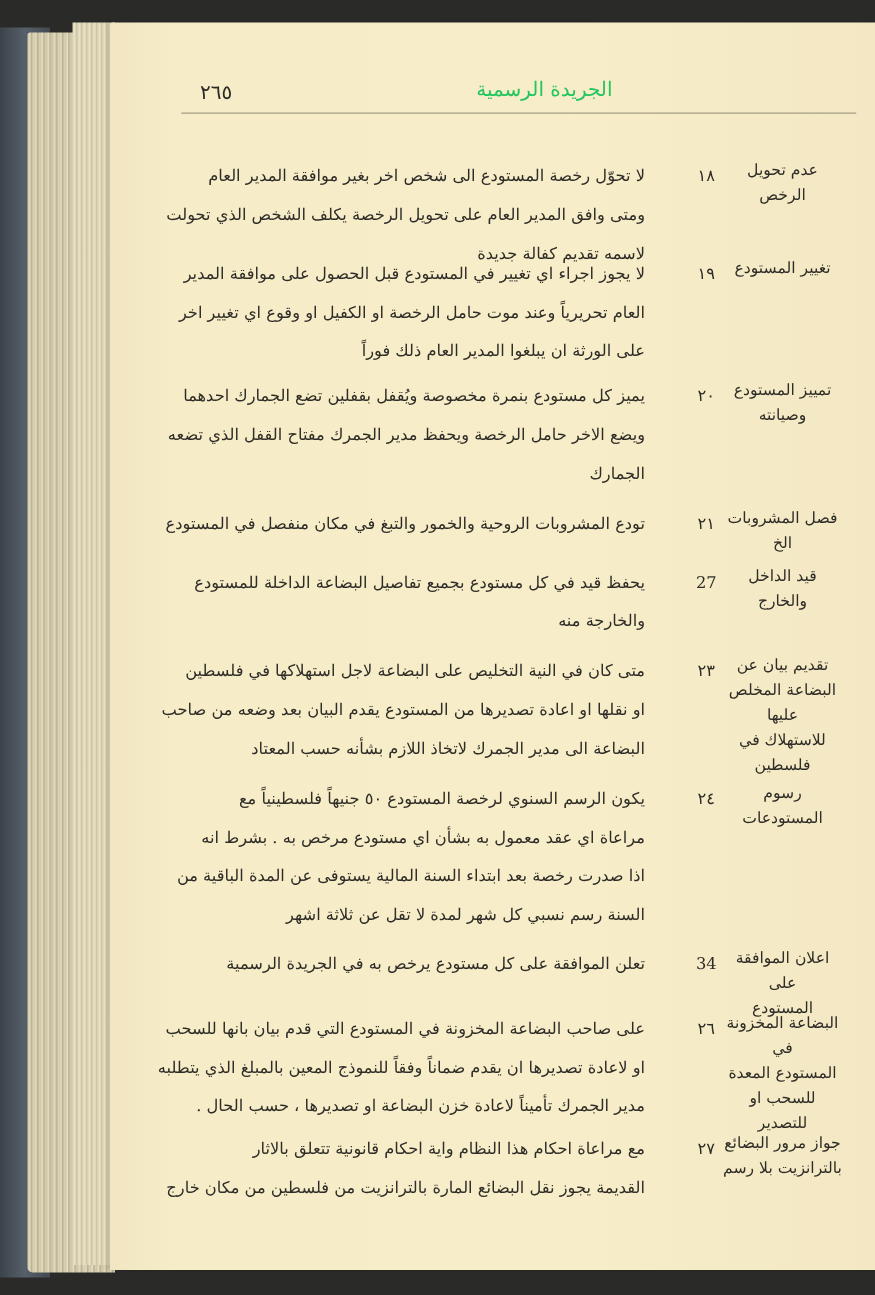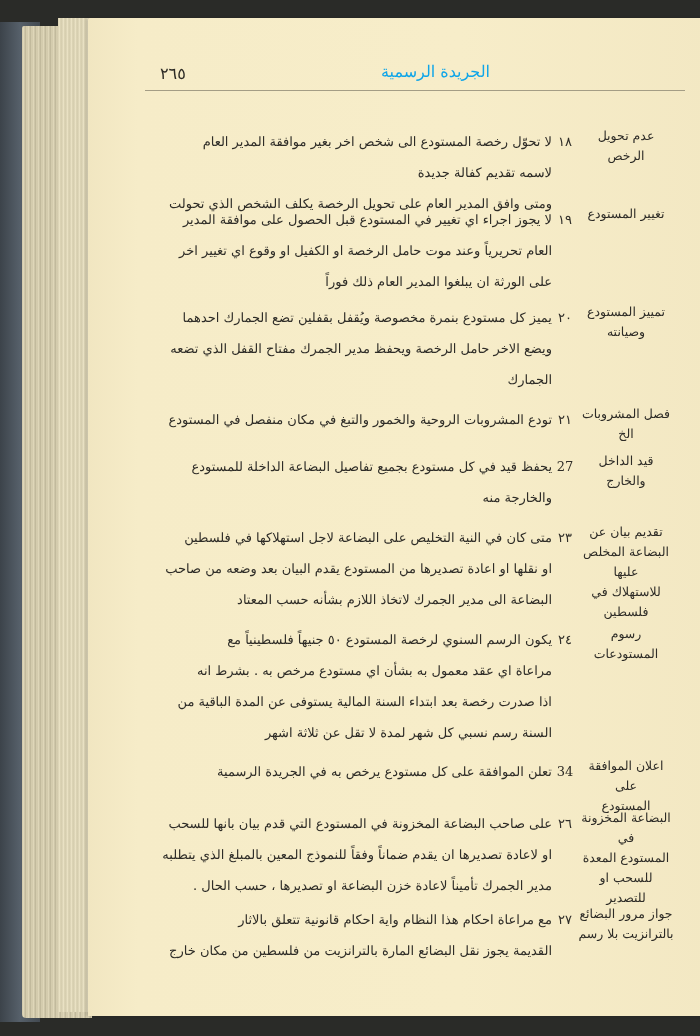--- a/index.html
+++ b/index.html
@@ -32,7 +32,7 @@
     direction:rtl;
   }
   .header .title {
-    position:absolute; right:190px; top:18px; font-size:16px; color:#0ea5e9;
+    position:absolute; right:190px; top:18px; font-size:16px; color:#22c55e;
   }
   .header .pageno {
     position:absolute; left:10px; top:20px; font-size:16px; color:#2c2a24;

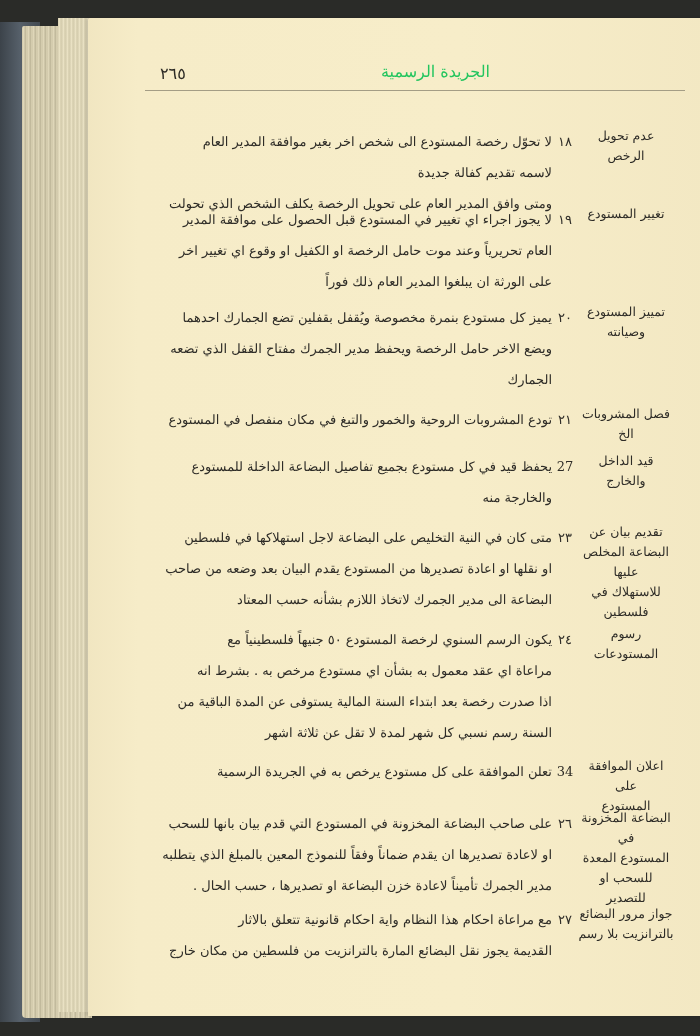--- a/index.html
+++ b/index.html
@@ -53,7 +53,7 @@
     text-align:center; padding-right:14px; box-sizing:border-box;
   }
   .num {
-    width:26px; flex:0 0 26px; font-size:13px; line-height:31px; text-align:center;
+    width:26px; flex:0 0 26px; font-size:13px; line-height:31px; text-align:center;margin-left:36px;
   }
   .text {
     flex:1; font-size:13px; line-height:31px; text-align:justify;

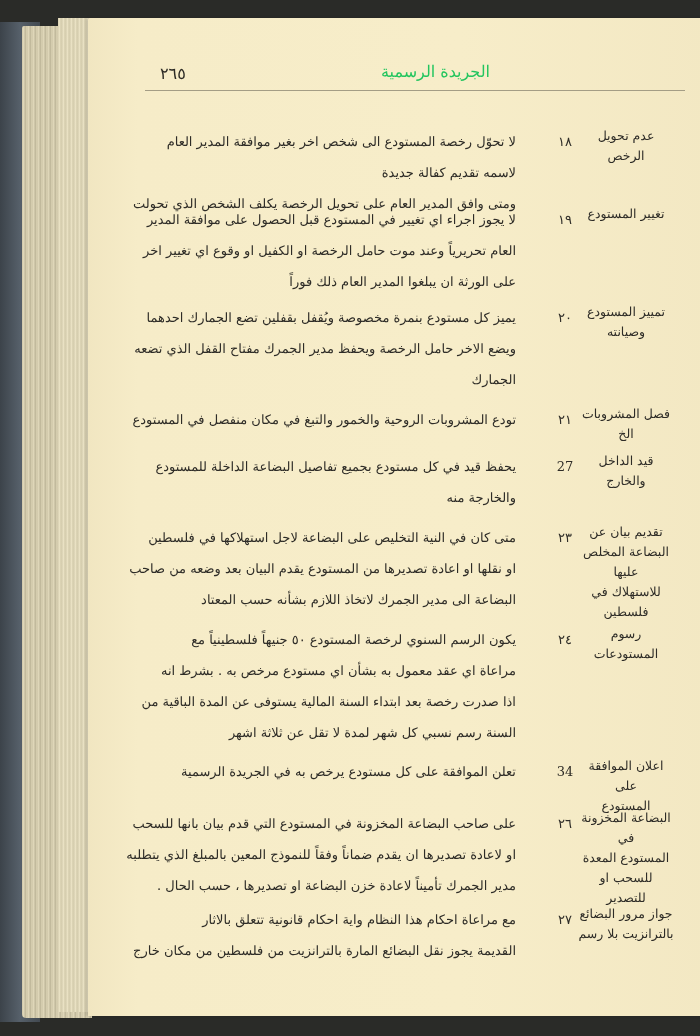--- a/index.html
+++ b/index.html
@@ -83,8 +83,8 @@
     <div class="num">١٨</div>
     <div class="text">
       <span class="ln">لا تحوّل رخصة المستودع الى شخص اخر بغير موافقة المدير العام</span>
+      <span class="ln">ومتى وافق المدير العام على تحويل الرخصة يكلف الشخص الذي تحولت</span>
       <span class="ln">لاسمه تقديم كفالة جديدة</span>
-      <span class="ln">ومتى وافق المدير العام على تحويل الرخصة يكلف الشخص الذي تحولت</span>
     </div>
   </div>
 

